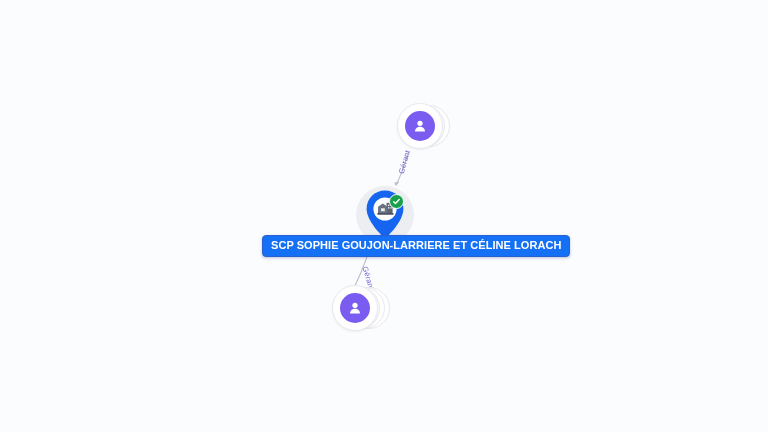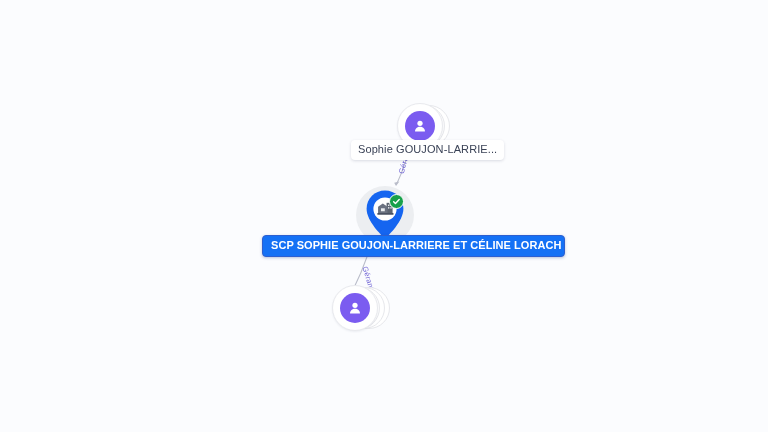--- a/index.html
+++ b/index.html
@@ -203,7 +203,6 @@
       </div>
     </div>
   </div>
-  <div class="node-chip" id="chip-sophie">Sophie GOUJON-LARRIE...</div>
 
   <div id="company-node">
     <div id="company-halo"></div>

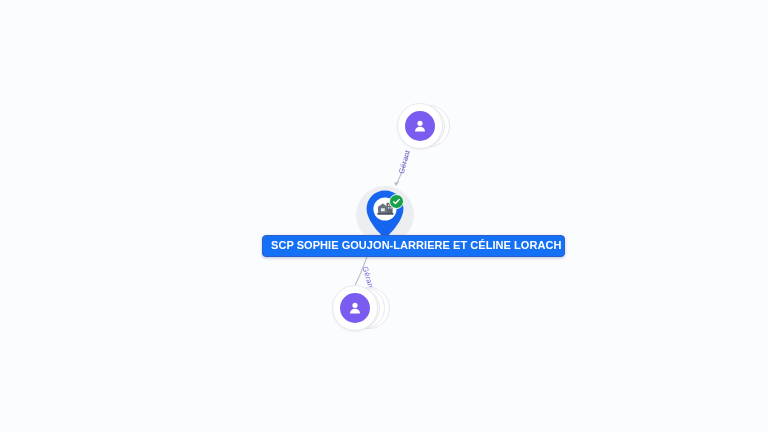--- a/index.html
+++ b/index.html
@@ -162,7 +162,7 @@
     font-size: 11px;
     font-weight: 700;
     letter-spacing: .05px;
-    padding: 3px 3px 4px 8px;
+    padding: 3px 8px 4px 8px;
     white-space: nowrap;
     line-height: 13px;
     box-shadow: 0 1px 3px rgba(20,60,140,.30);

